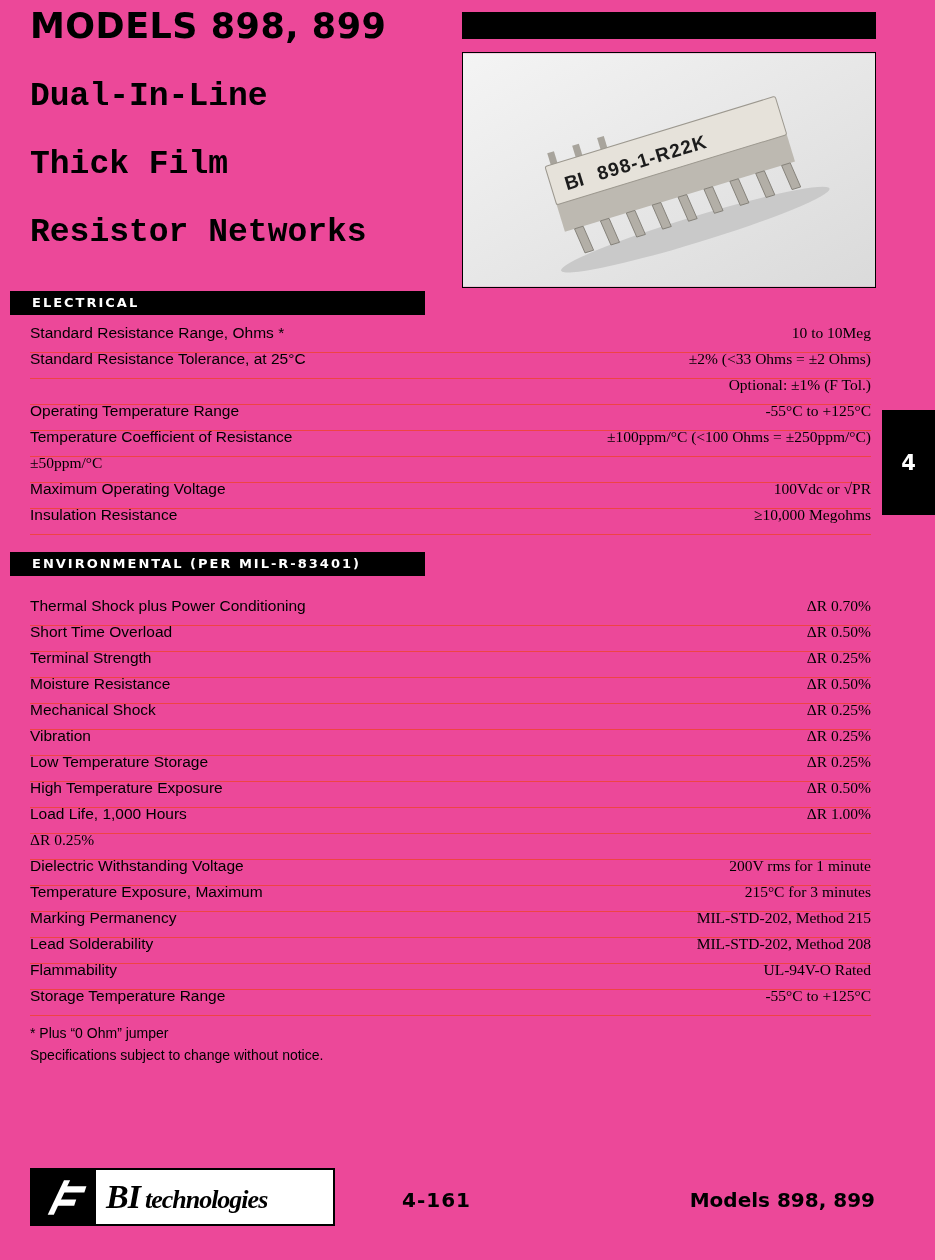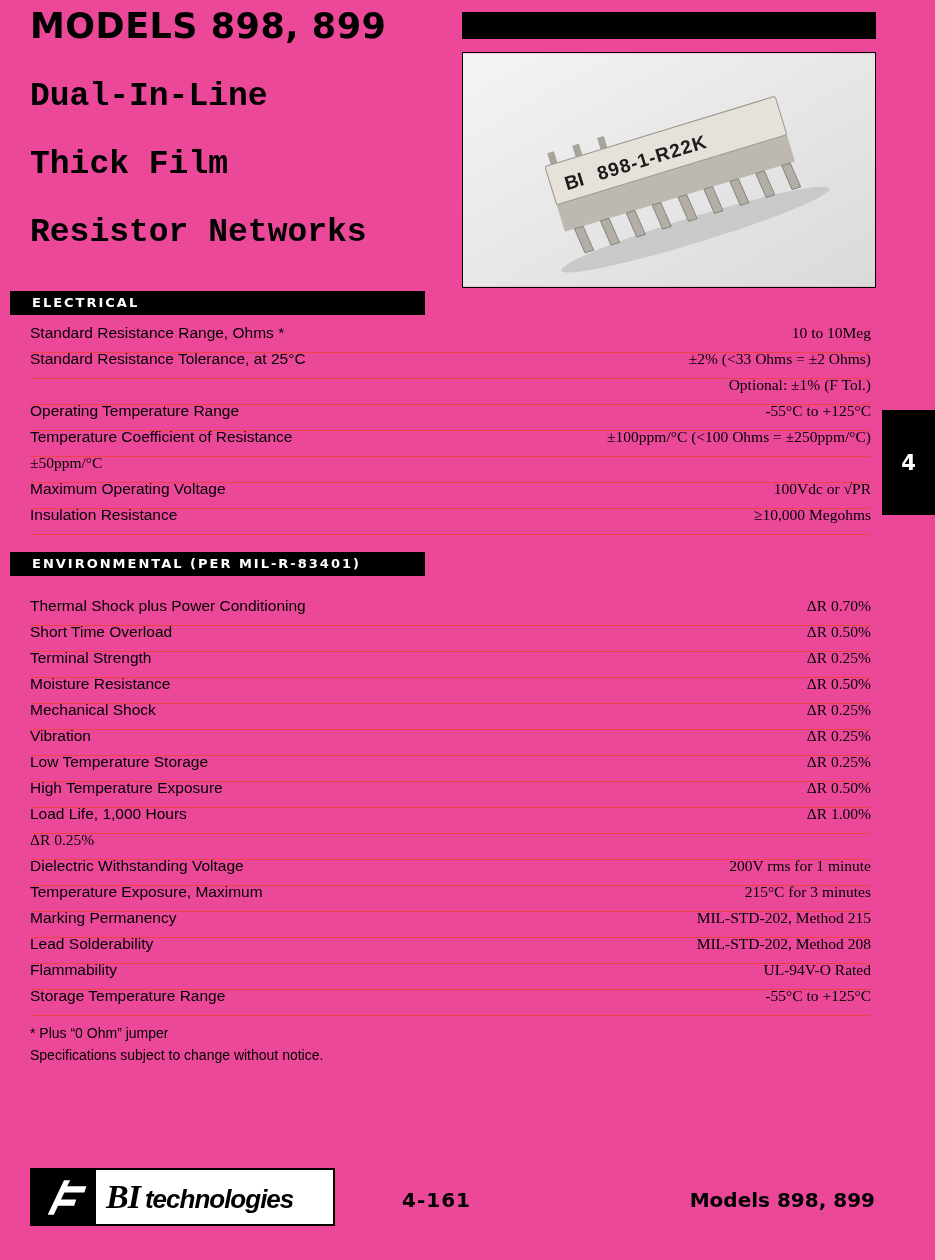--- a/index.html
+++ b/index.html
@@ -67,7 +67,7 @@
   .logo-mark svg { display:block; width:100%; height:100%; }
   .brand { margin-left:10px; font-style:italic; font-weight:700; white-space:nowrap; display:flex; align-items:baseline; }
   .brand-bi   { font-family:"Liberation Serif", serif; font-size:34px; letter-spacing:-1px; }
-  .brand-rest { font-family:Liberation Sans, sans-serif; font-size:26px; margin-left:5px; letter-spacing:-1px; }
+  .brand-rest { font-family:Liberation Serif, serif; font-size:26px; margin-left:5px; letter-spacing:-1px; }
   .page-number {
     position:absolute; left:402px; top:1188px;
     font-family:"DejaVu Sans", sans-serif; font-weight:700; font-size:20px; letter-spacing:1px;

